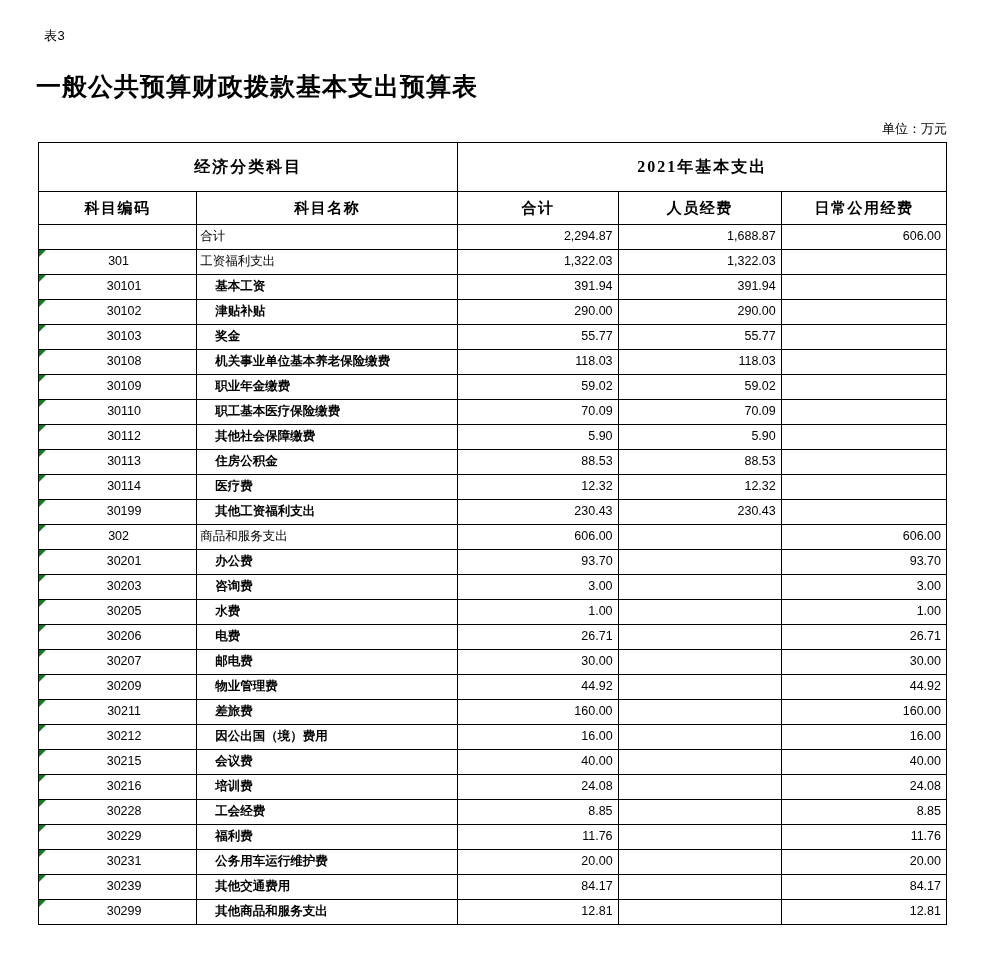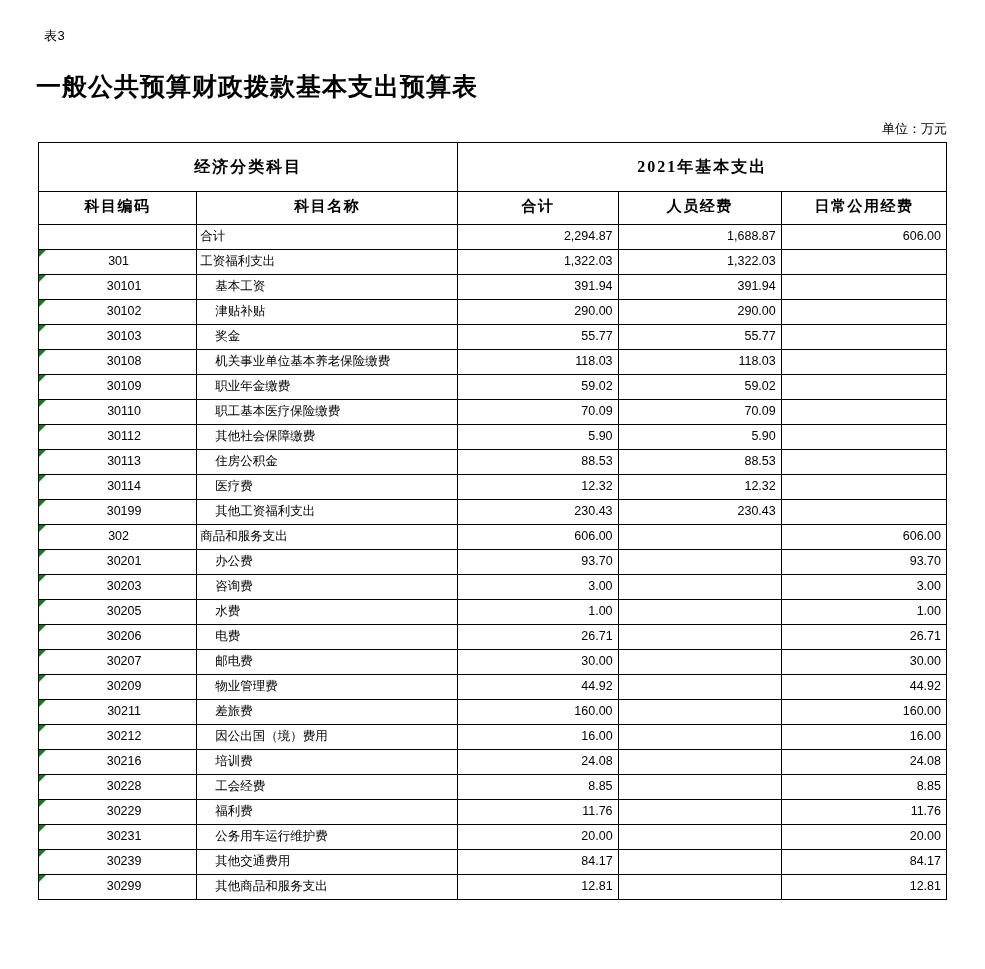--- a/index.html
+++ b/index.html
@@ -74,7 +74,7 @@
   }
   th.hdr-col {
     height: 32px;
-    font-family: Liberation Mono, monospace;
+    font-family: Liberation Sans, sans-serif;
     font-size: 15px;
     font-weight: bold;
     letter-spacing: 1.5px;

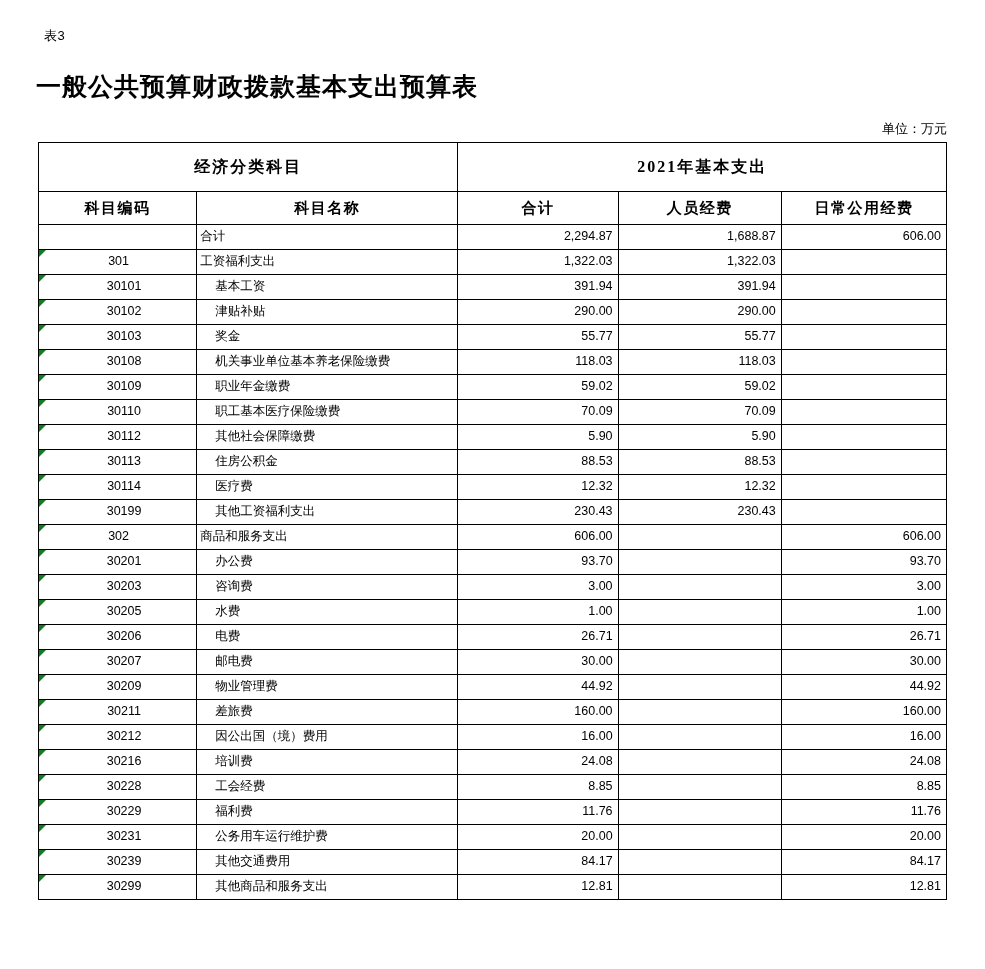--- a/index.html
+++ b/index.html
@@ -122,7 +122,7 @@
     display: block;
     padding-left: 3px;
   }
-  td.cell-name.lvl1 .name-text { padding-left: 18px; }
+  td.cell-name.lvl1 .name-text { padding-left: 18px; font-weight: bold; }
 
   td.cell-num {
     text-align: right;

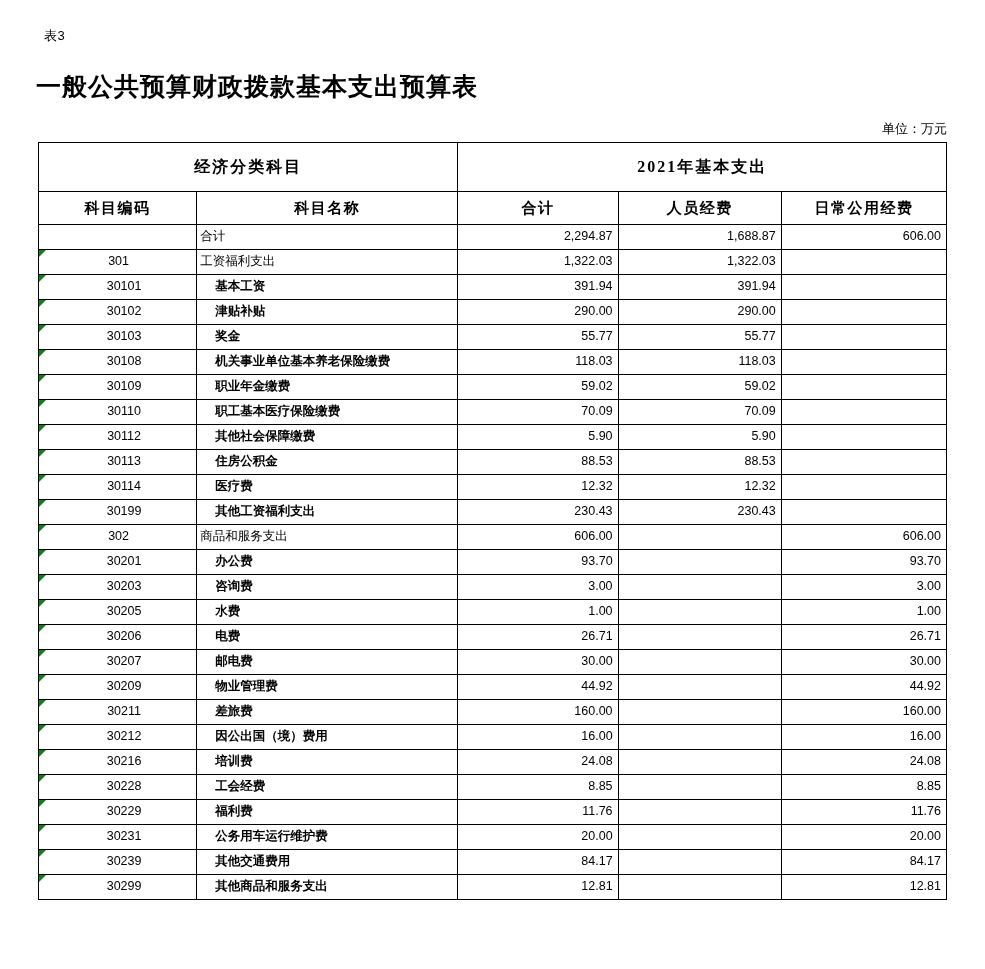--- a/index.html
+++ b/index.html
@@ -524,6 +524,23 @@
       </tr>
       <tr class="data-row">
         <td class="cell-code lvl1 flagged">
+          <span class="code-text">30215</span>
+        </td>
+        <td class="cell-name lvl1">
+          <span class="name-text">会议费</span>
+        </td>
+        <td class="cell-num">
+          <span class="num-text">40.00</span>
+        </td>
+        <td class="cell-num">
+          <span class="num-text"></span>
+        </td>
+        <td class="cell-num">
+          <span class="num-text">40.00</span>
+        </td>
+      </tr>
+      <tr class="data-row">
+        <td class="cell-code lvl1 flagged">
           <span class="code-text">30216</span>
         </td>
         <td class="cell-name lvl1">

